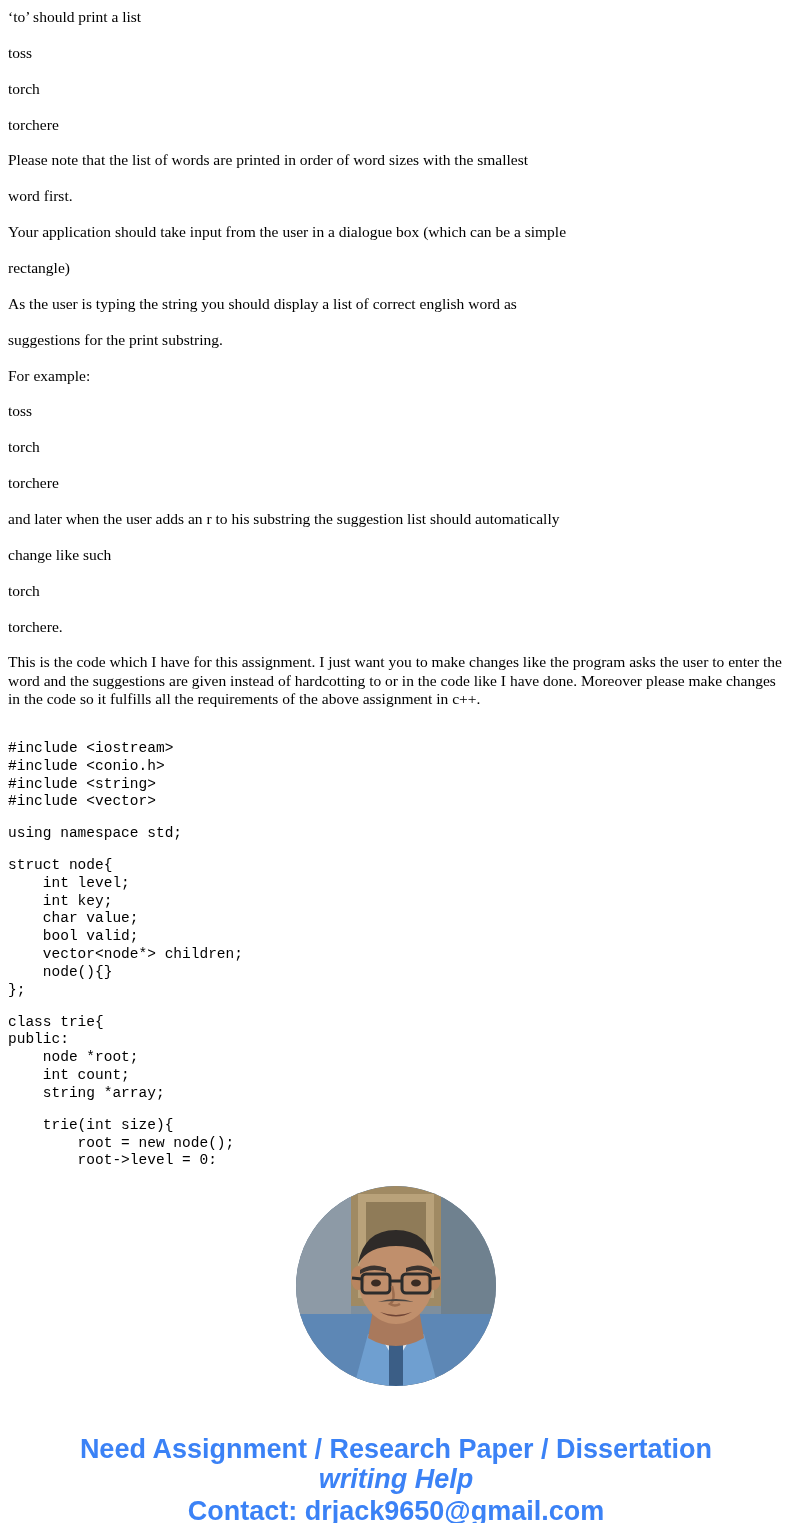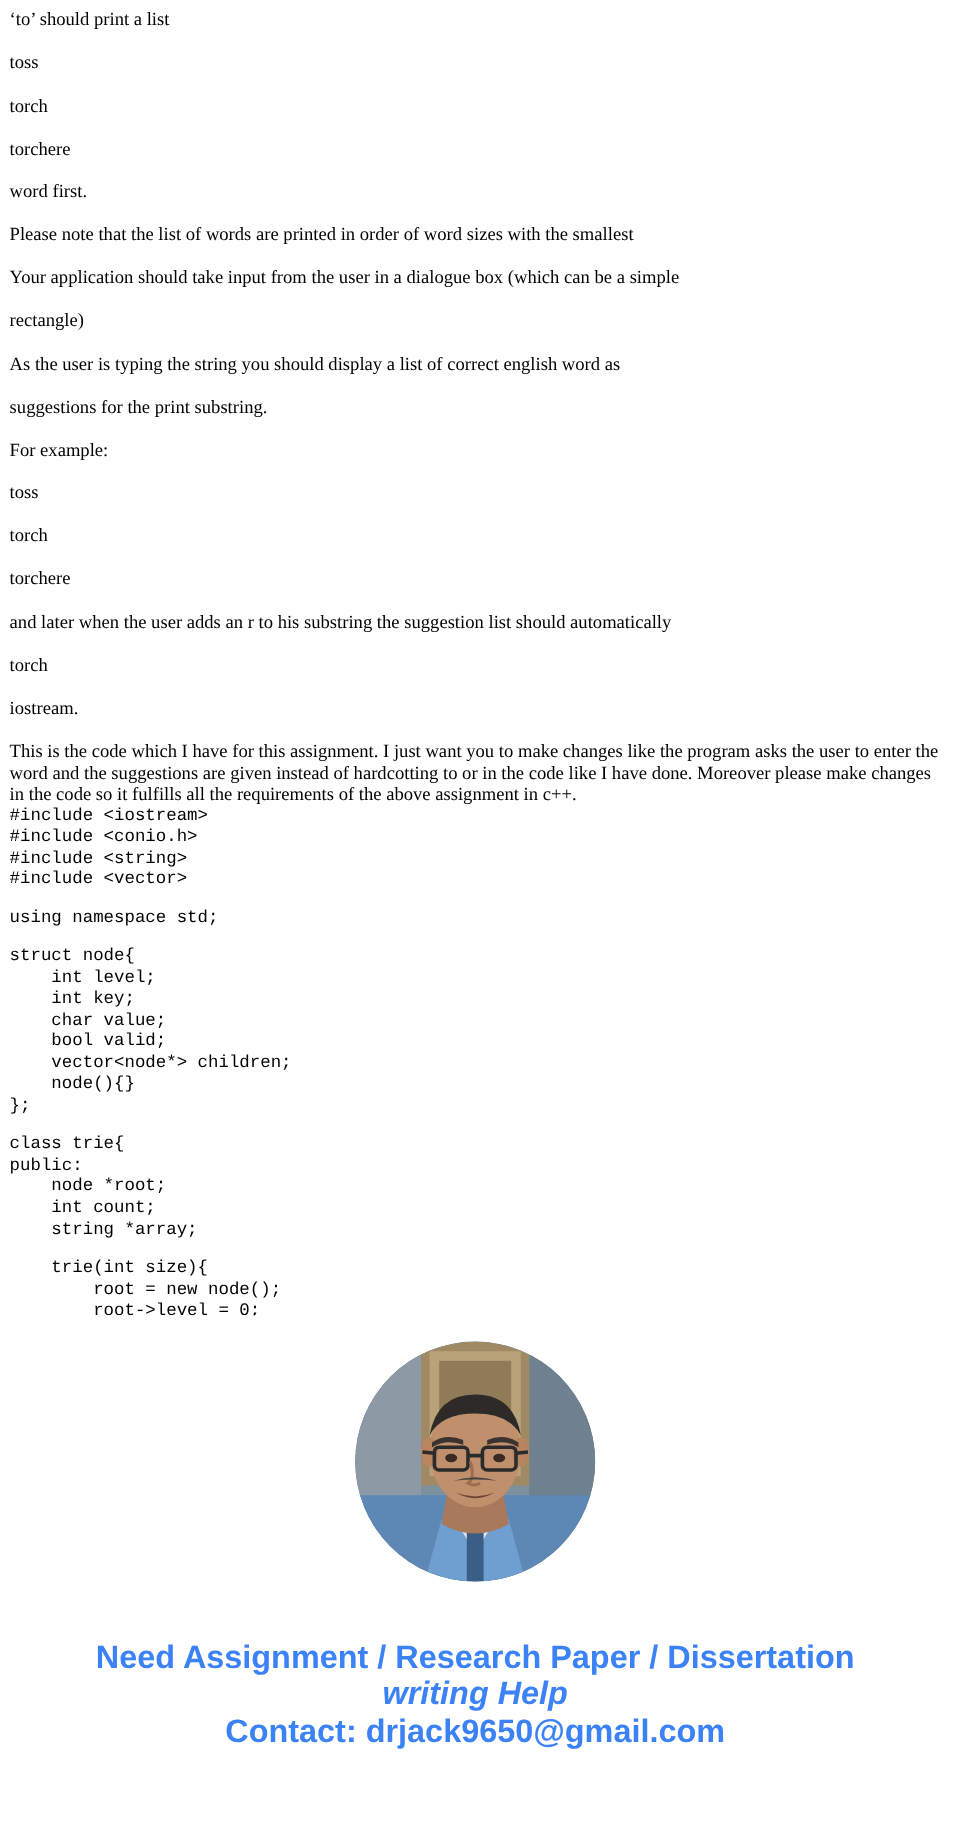--- a/index.html
+++ b/index.html
@@ -88,8 +88,8 @@
   <p class="para">toss</p>
   <p class="para">torch</p>
   <p class="para">torchere</p>
+  <p class="para">Please note that the list of words are printed in order of word sizes with the smallest</p>
   <p class="para">word first.</p>
-  <p class="para">Please note that the list of words are printed in order of word sizes with the smallest</p>
   <p class="para">Your application should take input from the user in a dialogue box (which can be a simple</p>
   <p class="para">rectangle)</p>
   <p class="para">As the user is typing the string you should display a list of correct english word as</p>

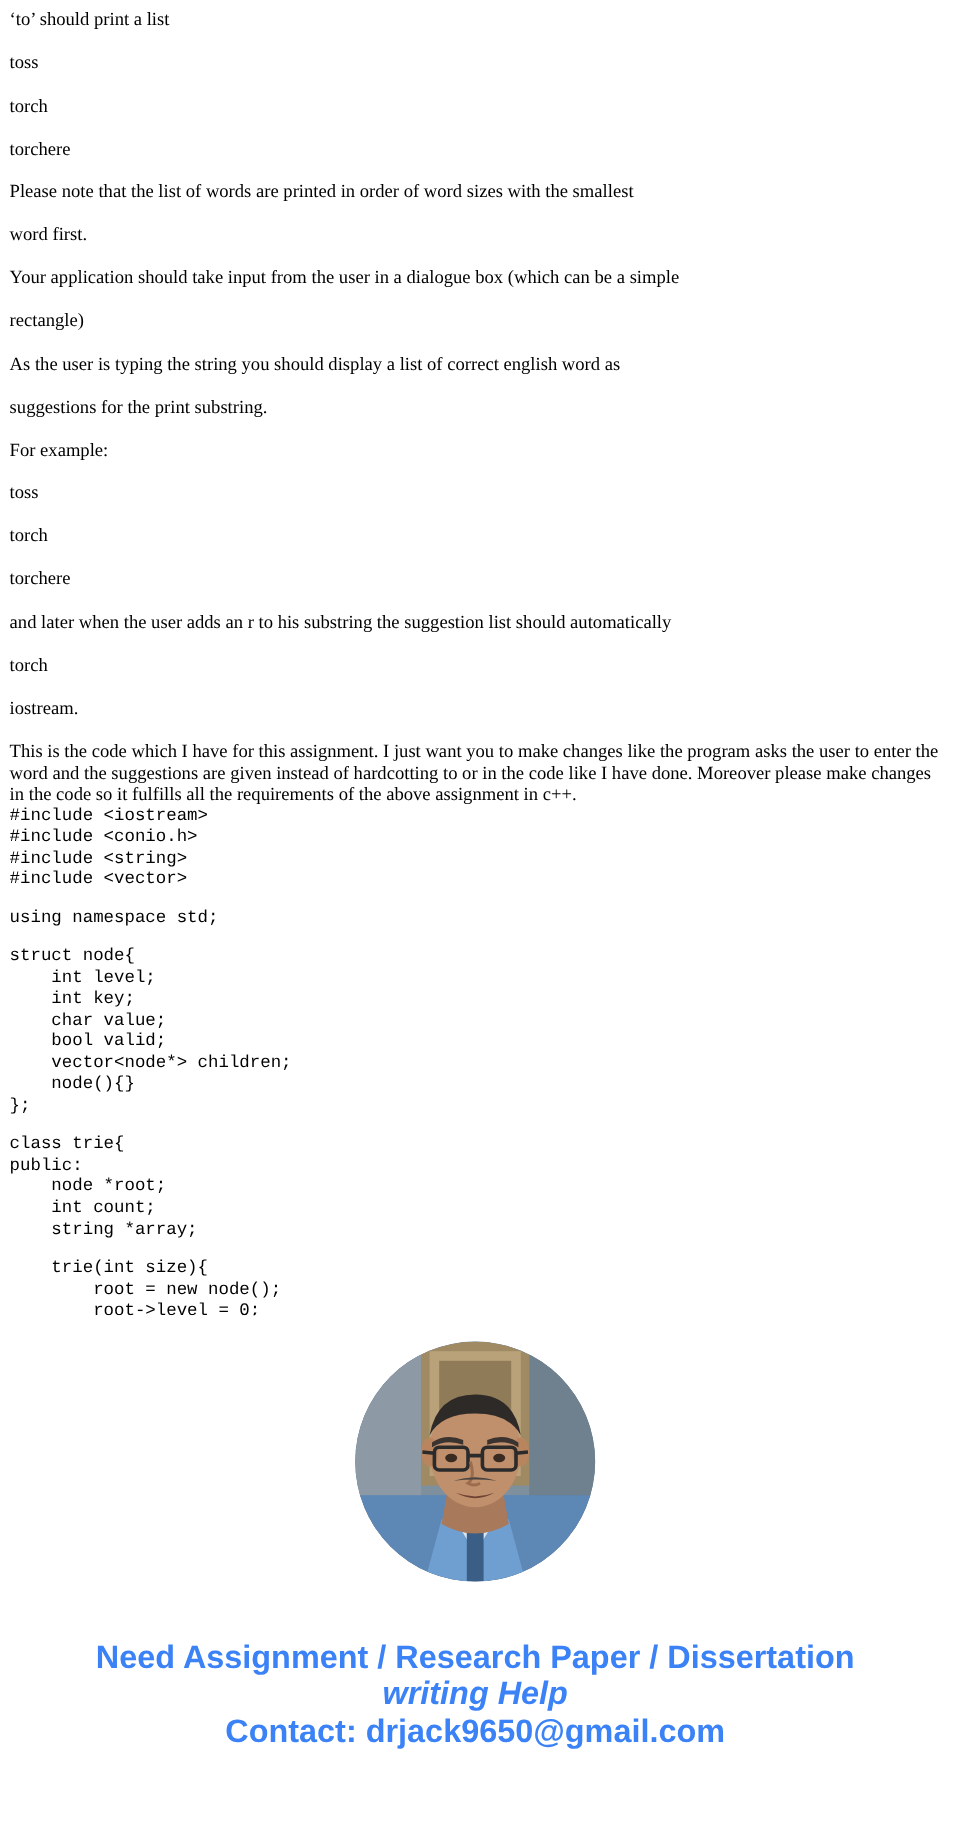--- a/index.html
+++ b/index.html
@@ -99,6 +99,7 @@
   <p class="para">torch</p>
   <p class="para">torchere</p>
   <p class="para">and later when the user adds an r to his substring the suggestion list should automatically</p>
+  <p class="para">change like such</p>
   <p class="para">torch</p>
   <p class="para">iostream.</p>
 

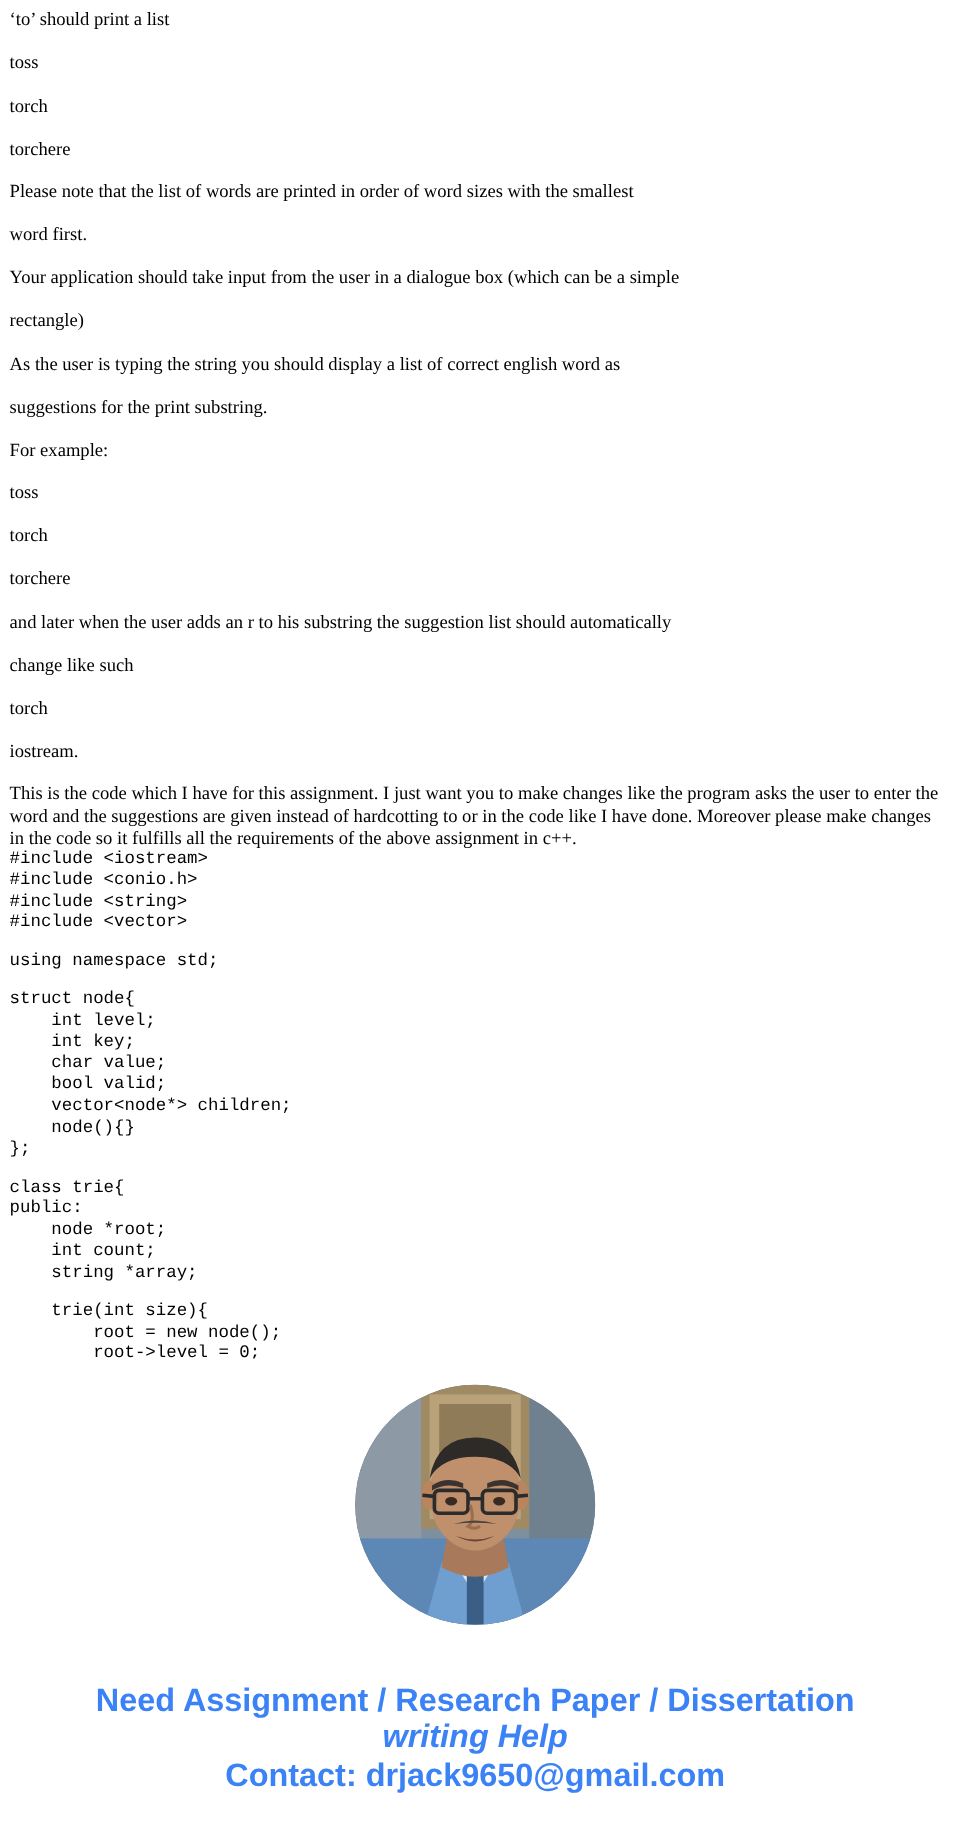--- a/index.html
+++ b/index.html
@@ -101,7 +101,7 @@
   <p class="para">and later when the user adds an r to his substring the suggestion list should automatically</p>
   <p class="para">change like such</p>
   <p class="para">torch</p>
-  <p class="para">iostream.</p>
+  <p class="para">torchere.</p>
 
   <p class="para block">This is the code which I have for this assignment. I just want you to make changes like the program asks the user to enter the word and the suggestions are given instead of hardcotting to or in the code like I have done. Moreover please make changes in the code so it fulfills all the requirements of the above assignment in c++.</p>
 

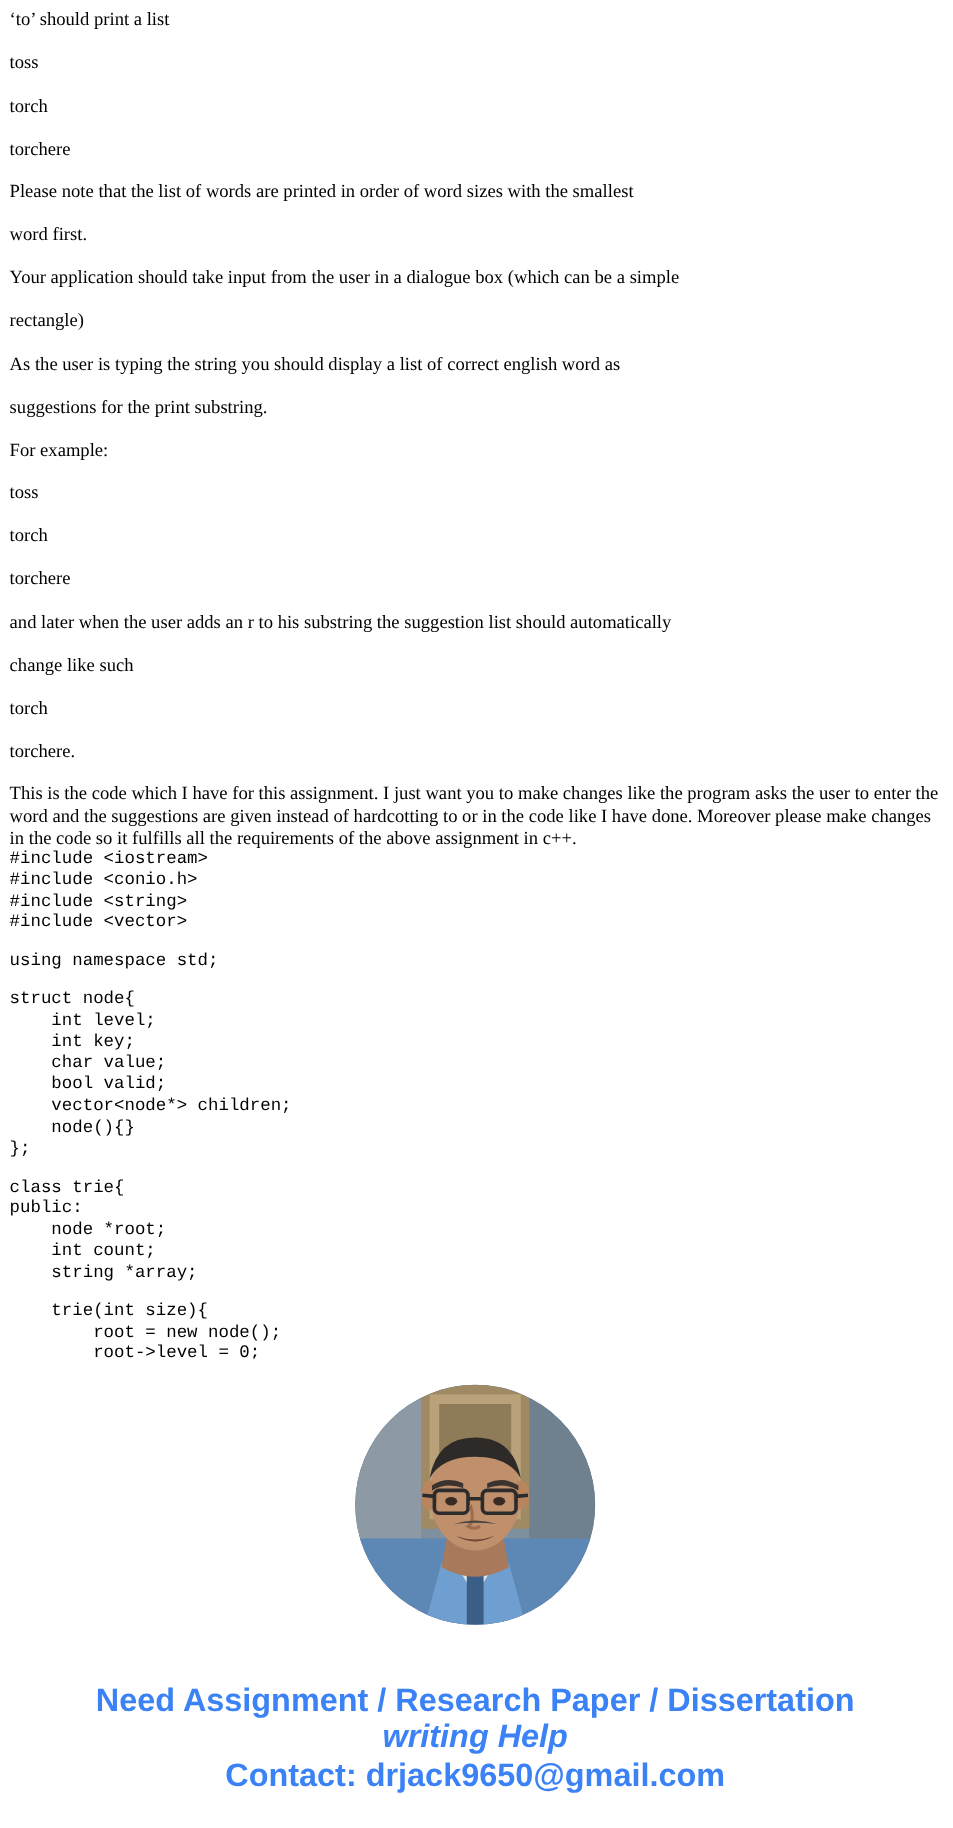--- a/index.html
+++ b/index.html
@@ -26,7 +26,7 @@
     text-align: left;
   }
   .para.block {
-    margin-bottom: 0;
+    margin-bottom: 32px;
     line-height: 1.17;
   }
   .code-block {

